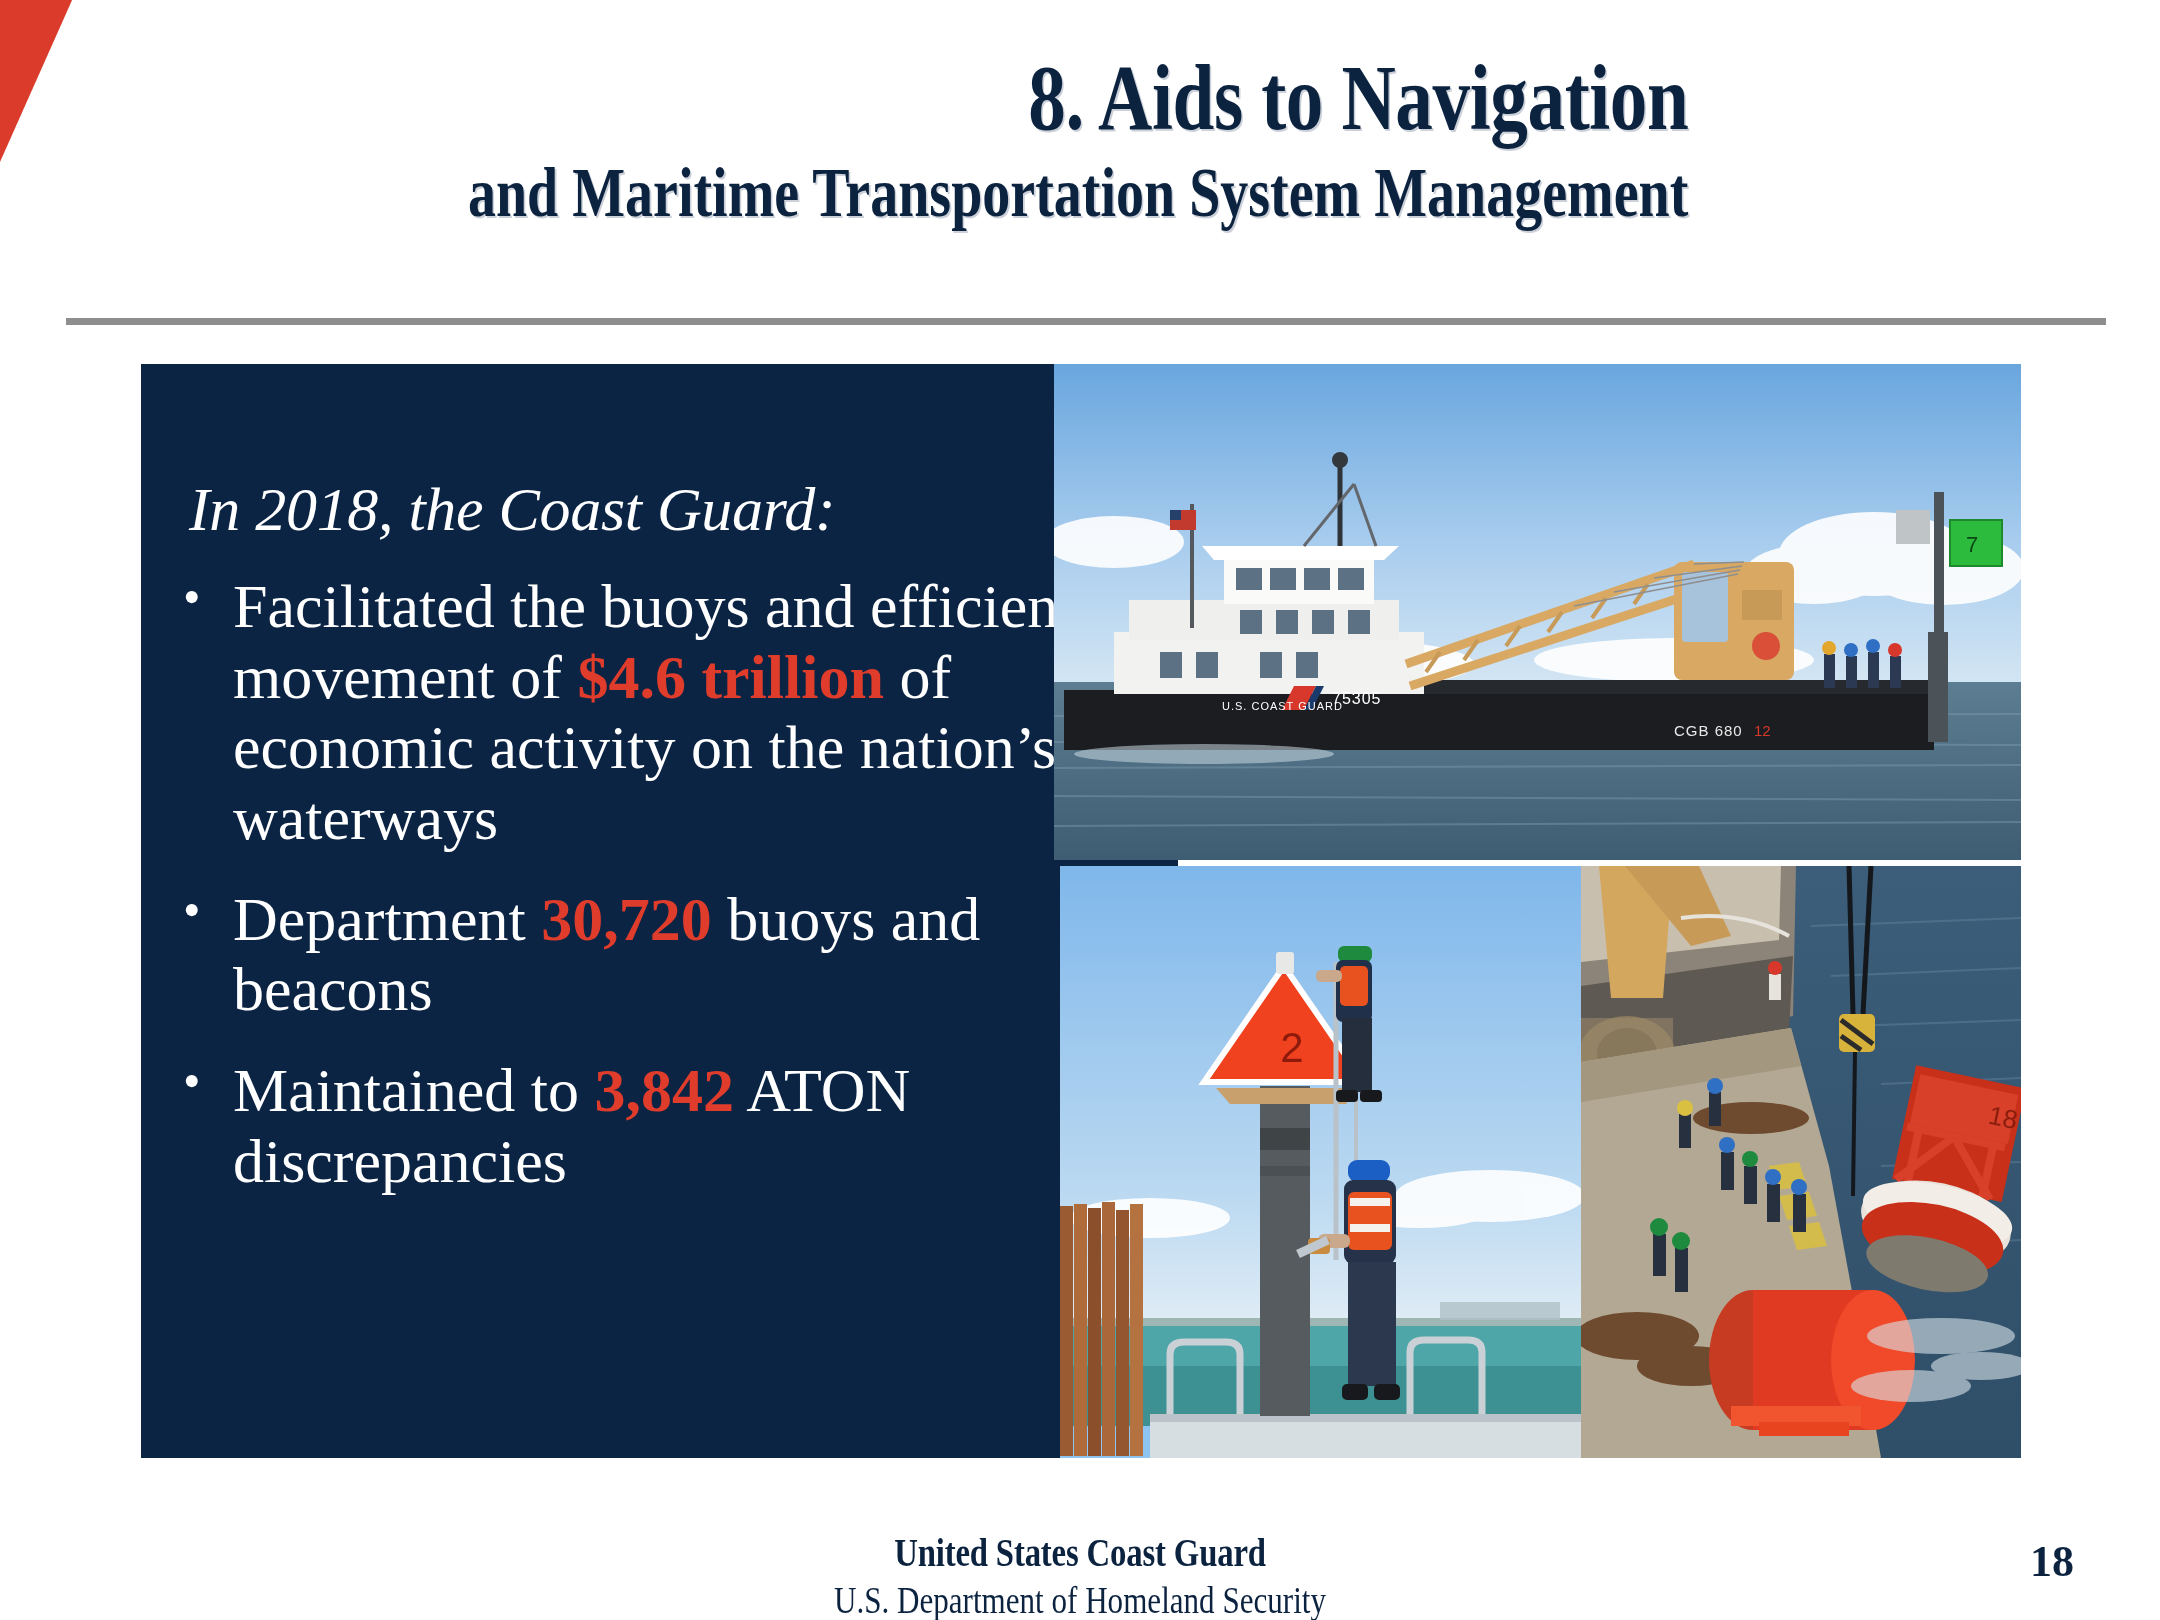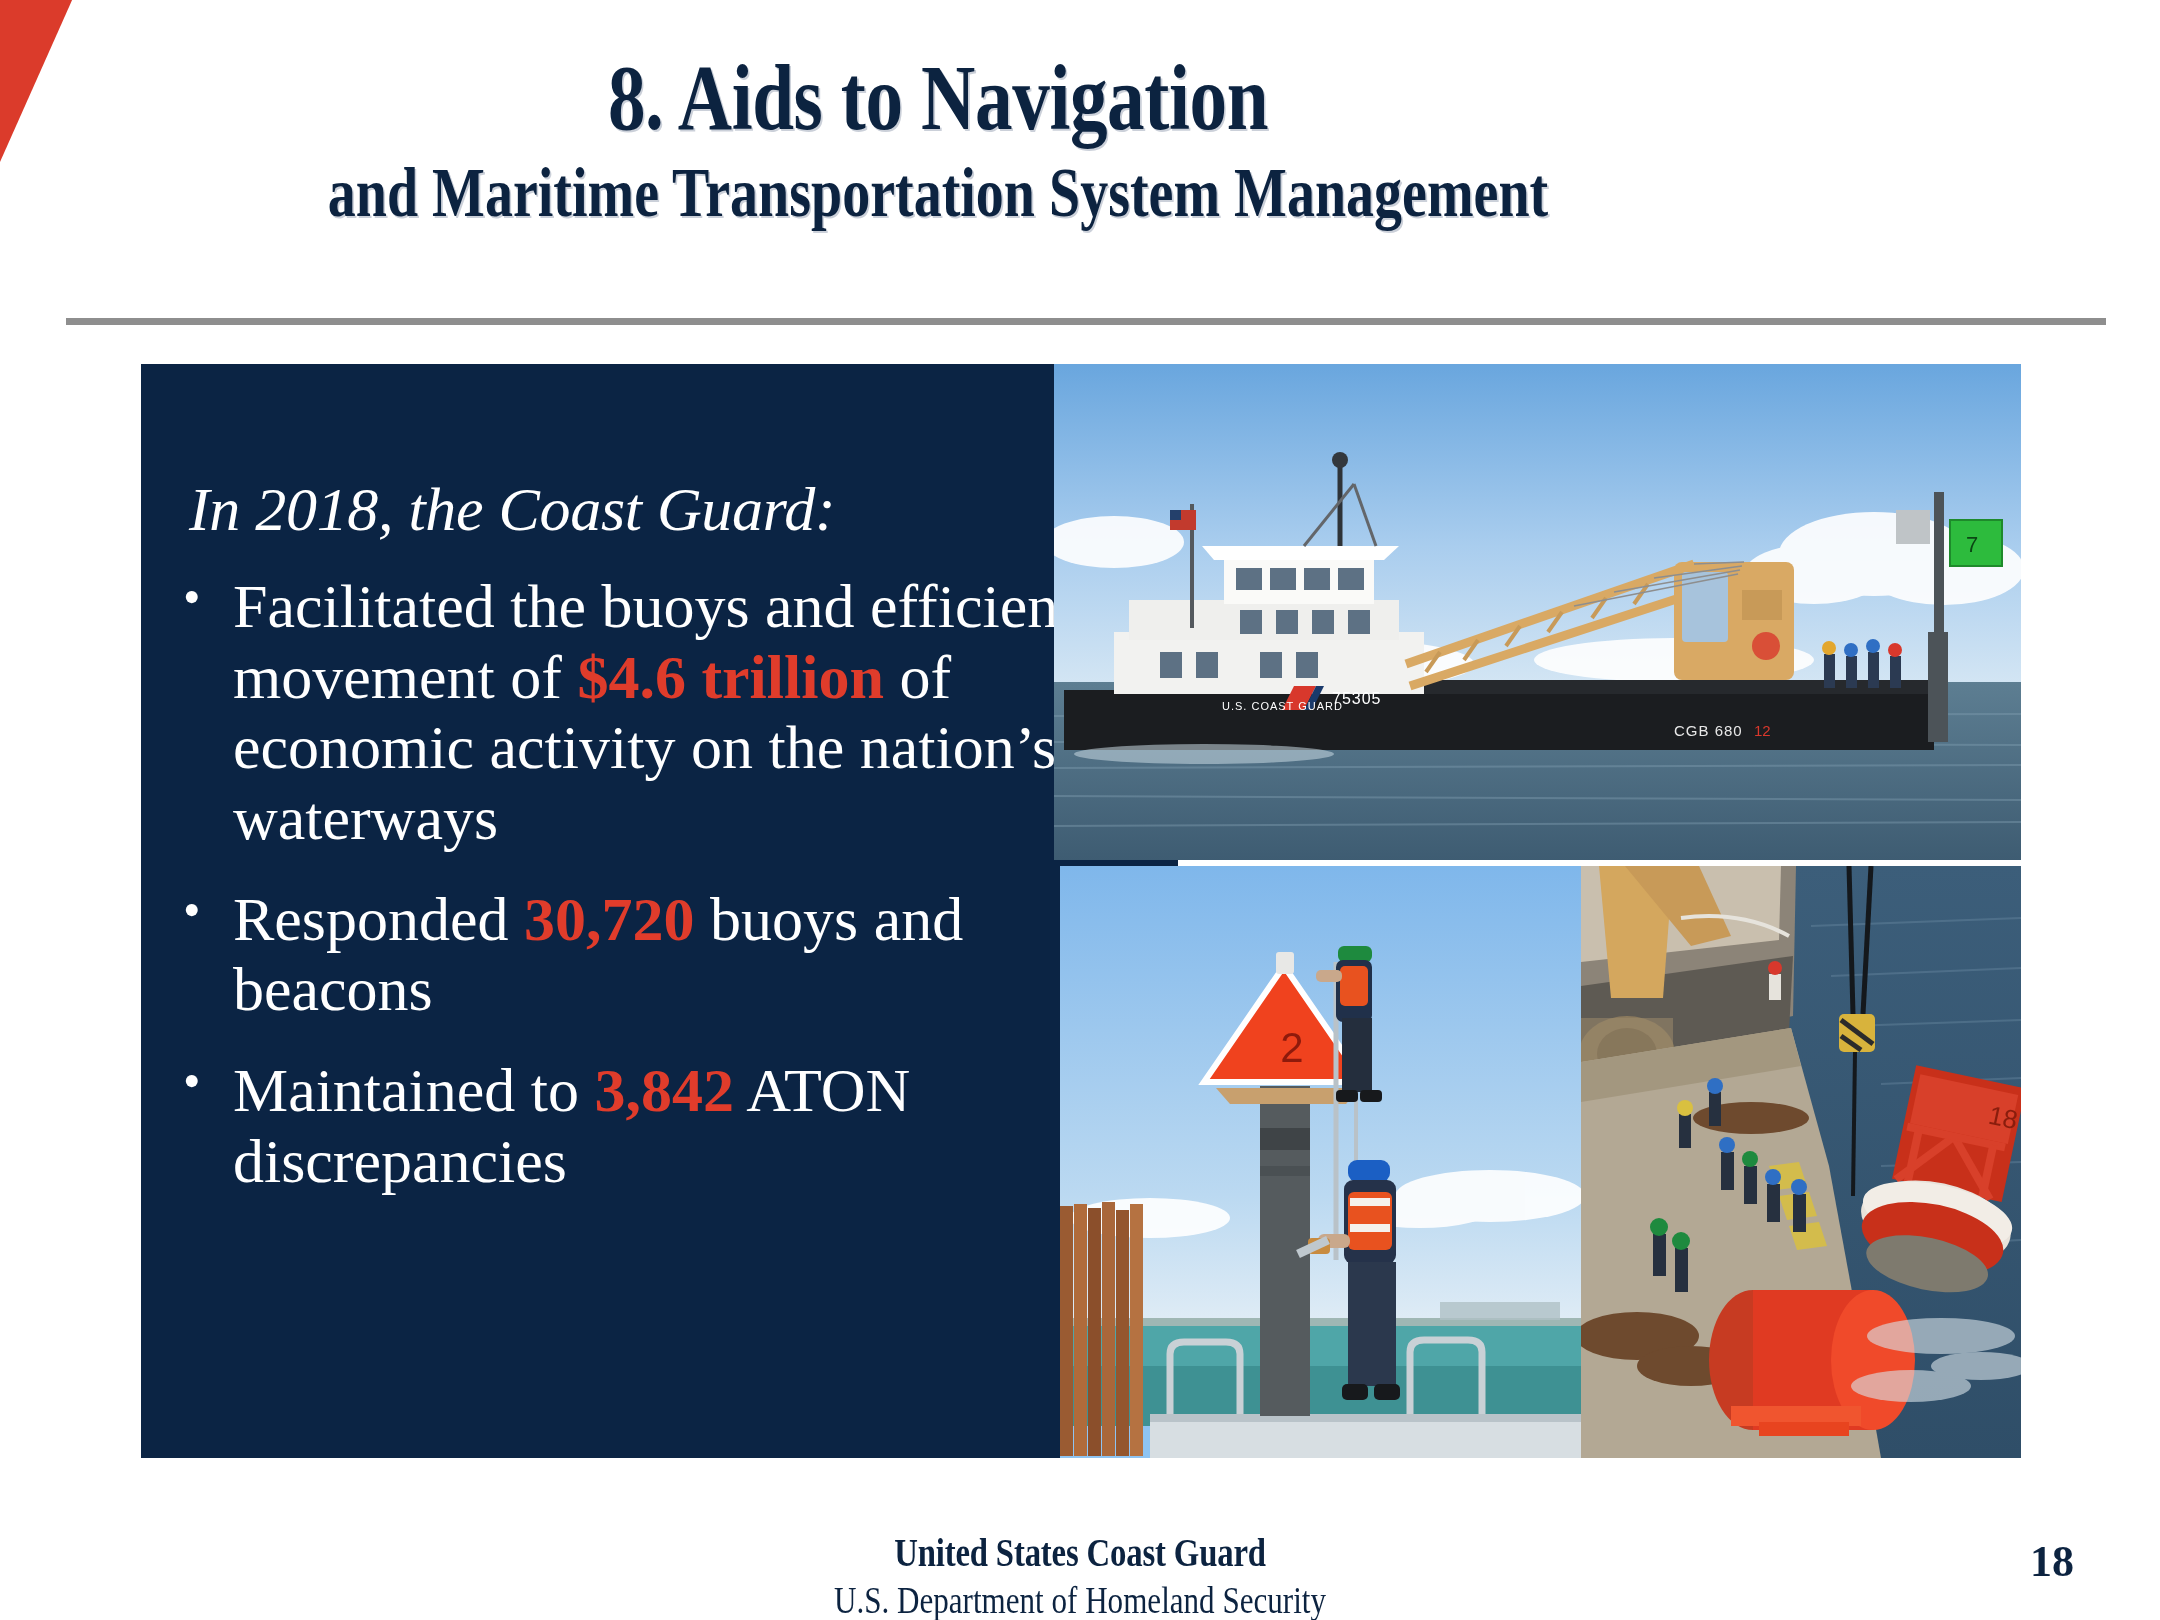--- a/index.html
+++ b/index.html
@@ -46,7 +46,7 @@
     position: absolute;
     left: 0; top: 50px;
     width: 1876px;
-    text-align: center;
+    text-align: right;
   }
   .slide-title {
     font-family: "Liberation Serif", serif;

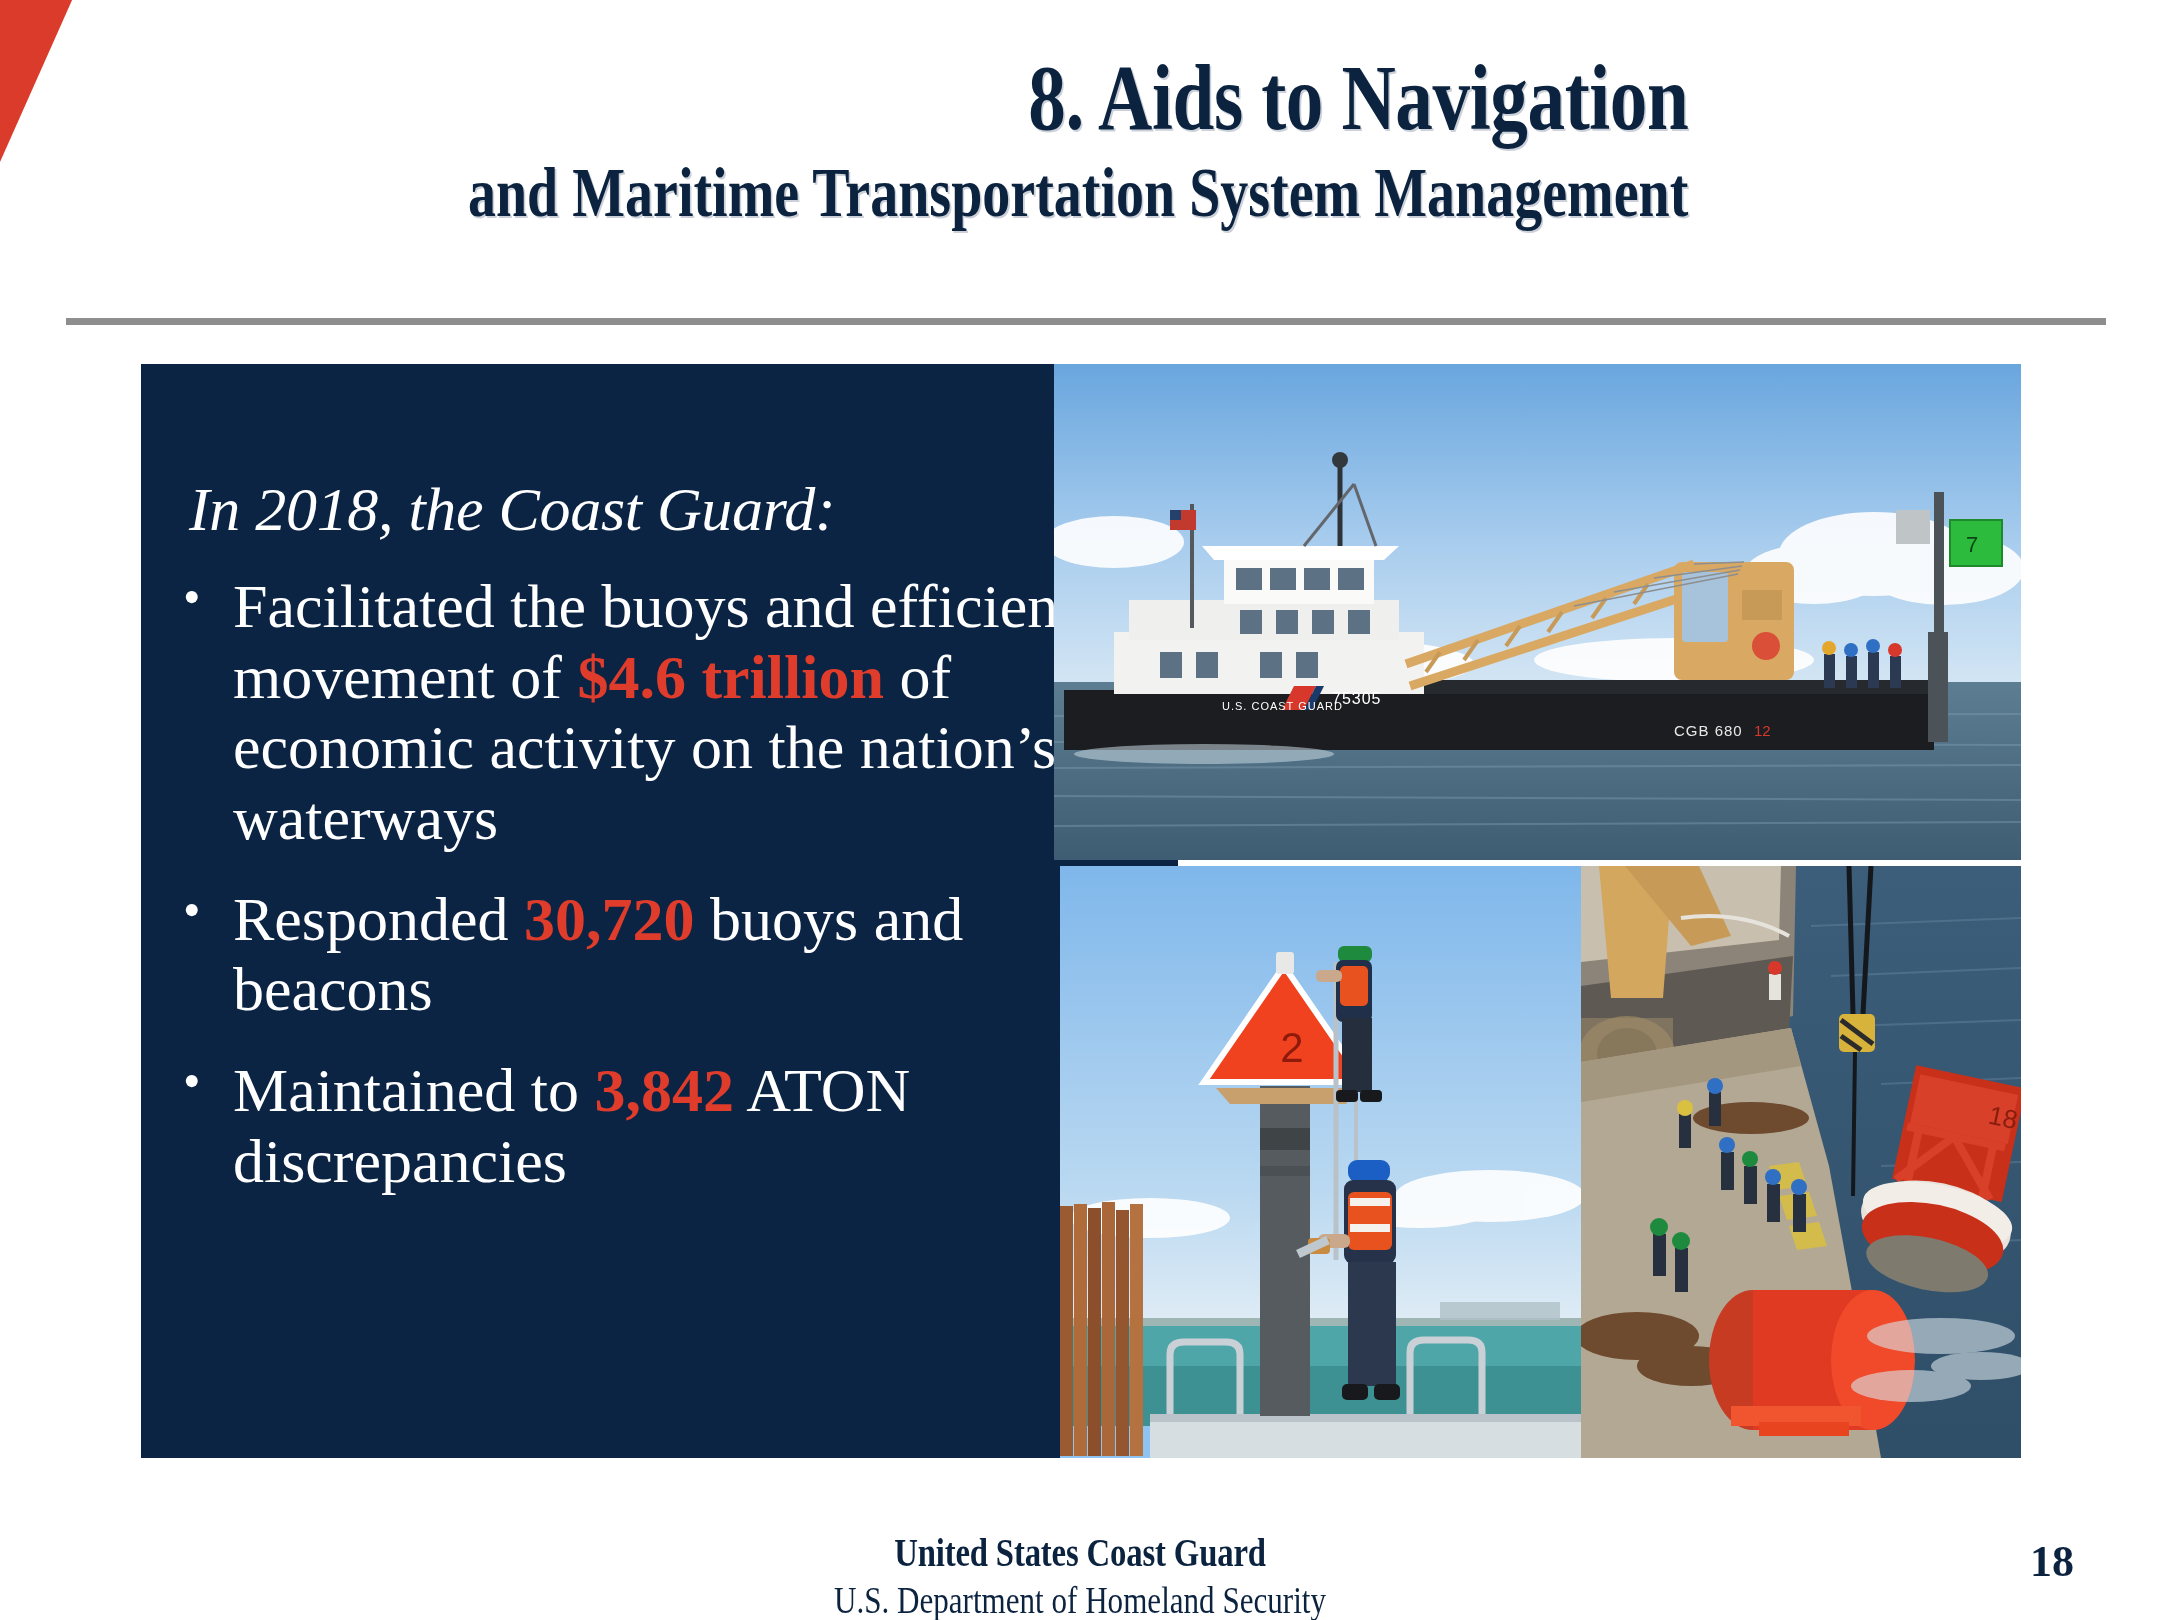--- a/index.html
+++ b/index.html
@@ -211,7 +211,7 @@
       </li>
 
       <li class="bullet">
-        <span>Responded </span><span class="hl">30,720</span><span> buoys and beacons</span>
+        <span>Department </span><span class="hl">30,720</span><span> buoys and beacons</span>
       </li>
 
       <li class="bullet">

